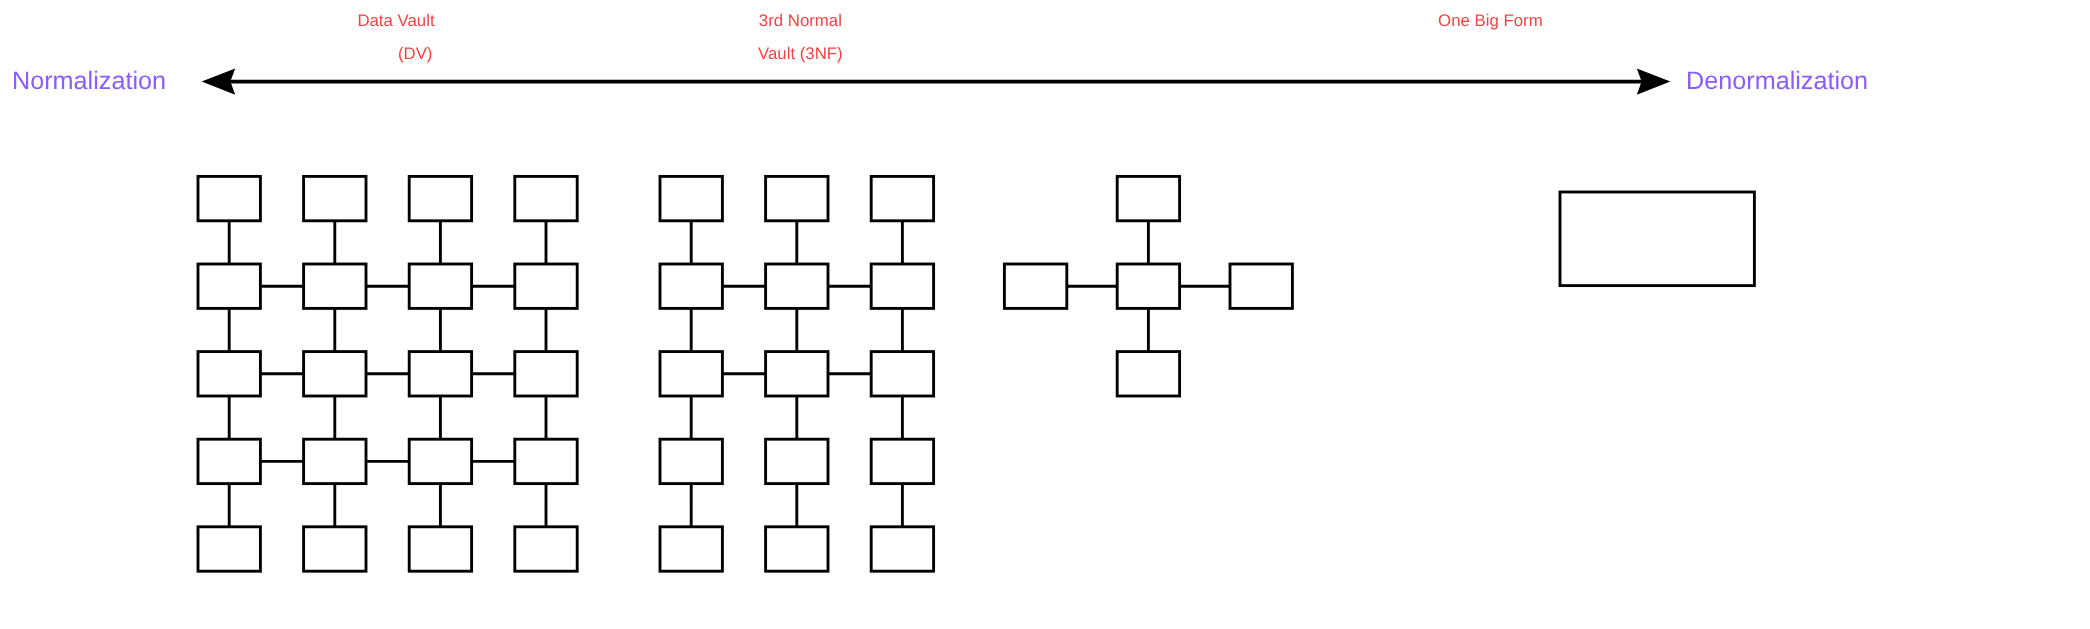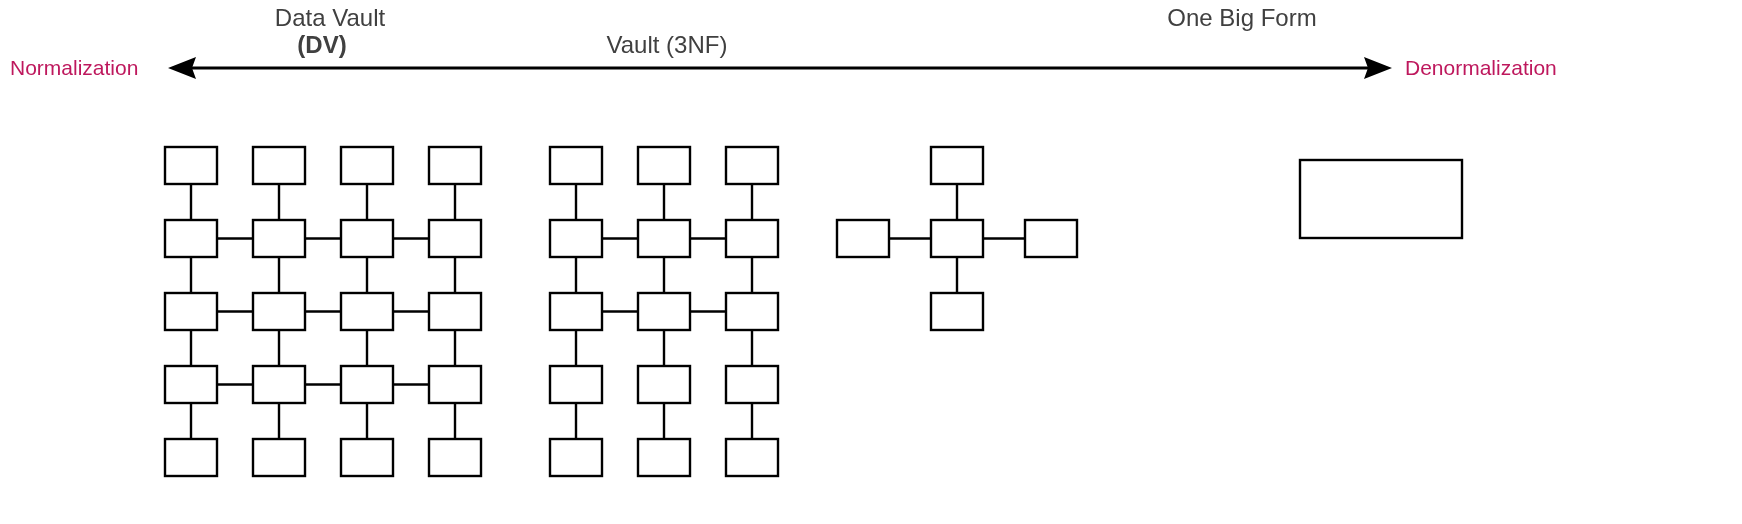--- a/index.html
+++ b/index.html
@@ -23,10 +23,10 @@
   }
   .col-header{
     position:absolute;
-    font-size:24px;
+    font-size:14px;
     line-height:27px;
     text-align:center;
-    color:#404040;
+    color:#ef4444;
     white-space:nowrap;
   }
   .node-rect{fill:#ffffff;stroke:#000000;stroke-width:2.4;}

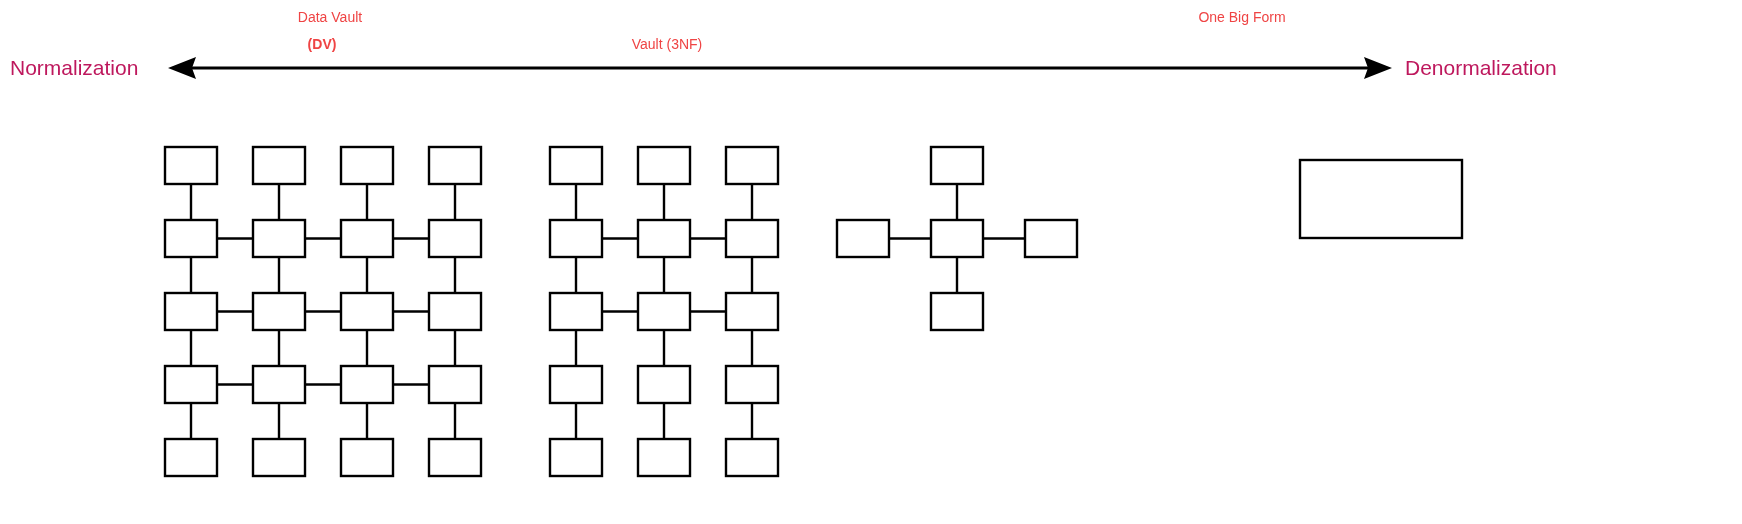--- a/index.html
+++ b/index.html
@@ -46,6 +46,7 @@
   <div class="col-header" id="hdr-0-l1" style="left:180px; top:4px; width:300px;">Data Vault</div>
   <div class="col-header" id="hdr-0-l2" style="left:172px; top:31px; width:300px;font-weight:bold;">(DV)</div>
 
+  <div class="col-header" id="hdr-1-l1" style="left:517px; top:4px; width:300px;">3rd Normal</div>
   <div class="col-header" id="hdr-1-l2" style="left:517px; top:31px; width:300px;">Vault (3NF)</div>
 
 

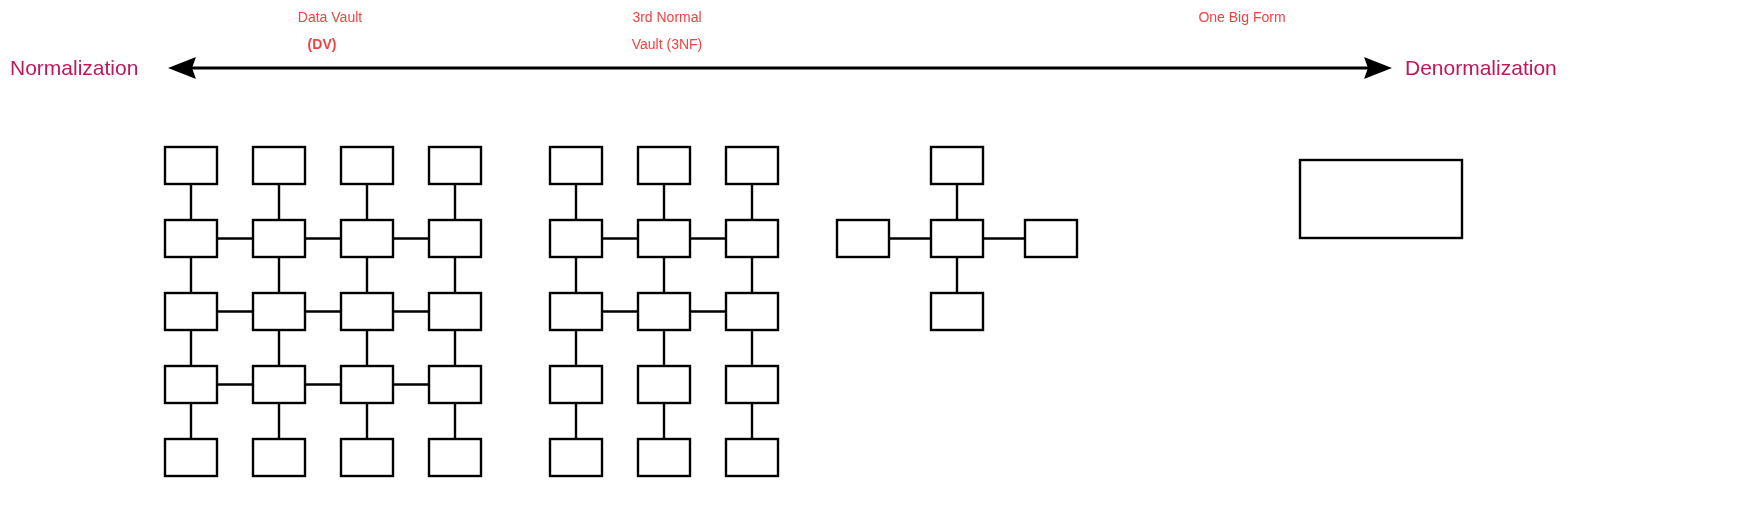--- a/index.html
+++ b/index.html
@@ -44,7 +44,7 @@
   <div class="axis-label" id="label-right" style="left:1405px; top:55px;">Denormalization</div>
 
   <div class="col-header" id="hdr-0-l1" style="left:180px; top:4px; width:300px;">Data Vault</div>
-  <div class="col-header" id="hdr-0-l2" style="left:172px; top:31px; width:300px;font-weight:bold;">(DV)</div>
+  <div class="col-header" id="hdr-0-l2" style="left:196px; top:31px; width:300px;">(DV)</div>
 
   <div class="col-header" id="hdr-1-l1" style="left:517px; top:4px; width:300px;">3rd Normal</div>
   <div class="col-header" id="hdr-1-l2" style="left:517px; top:31px; width:300px;">Vault (3NF)</div>

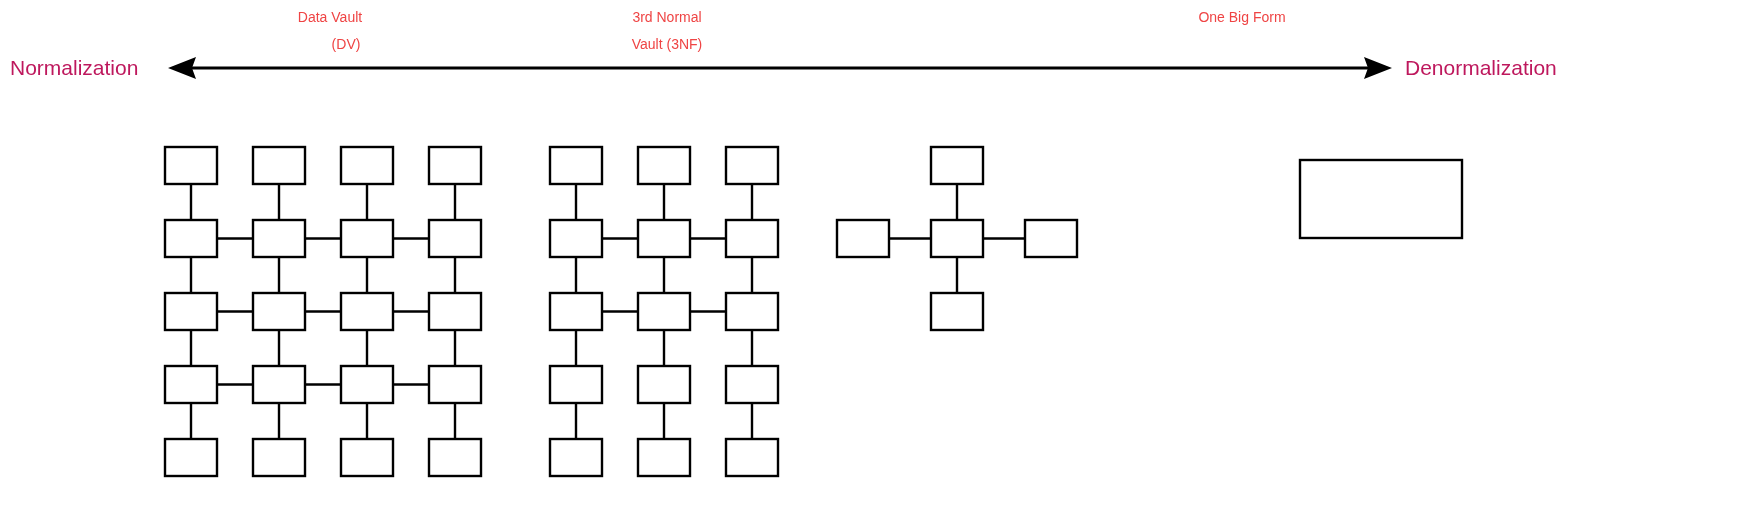--- a/index.html
+++ b/index.html
@@ -18,7 +18,7 @@
     position:absolute;
     font-size:21px;
     line-height:25px;
-    color:#be185d;
+    color:#8b5cf6;
     white-space:nowrap;
   }
   .col-header{

